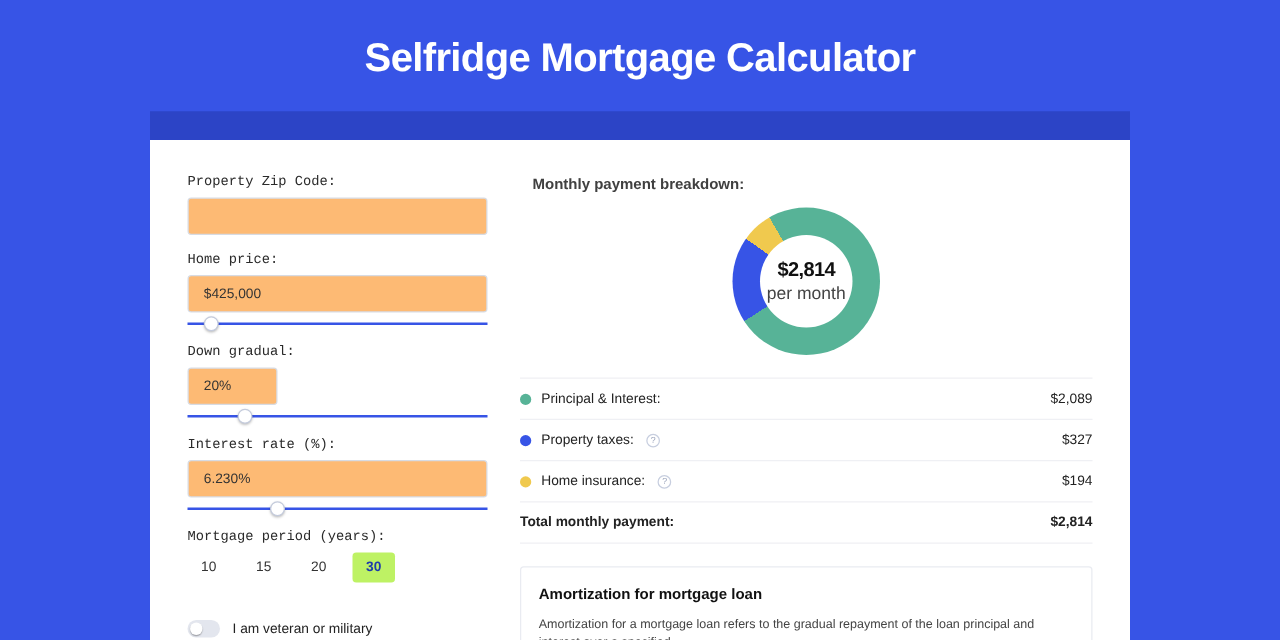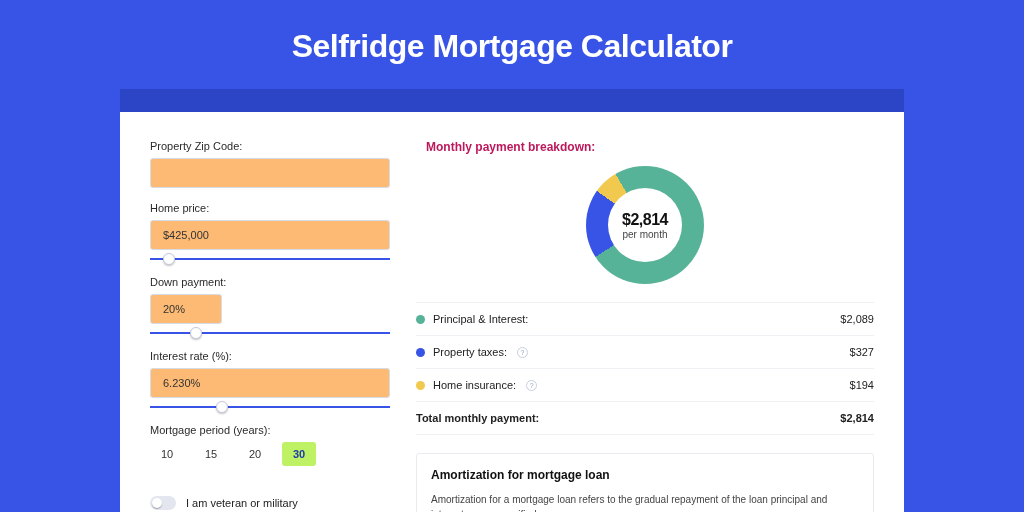--- a/index.html
+++ b/index.html
@@ -40,6 +40,7 @@
     font-size: 11px;
     color: #2a2a2a;
     margin-bottom: 6px;
+    font-family: Liberation Mono, monospace;
   }
   .text-input {
     width: 100%;

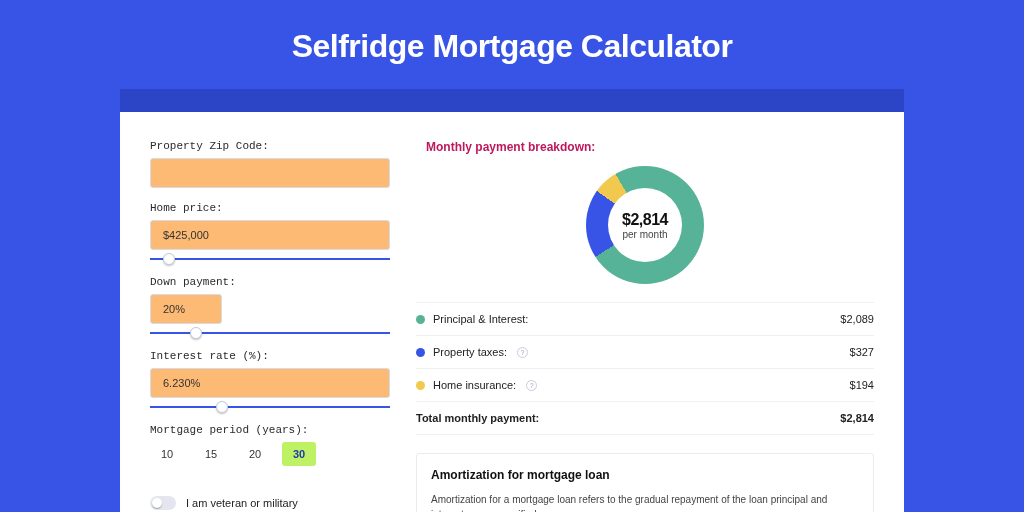--- a/index.html
+++ b/index.html
@@ -124,7 +124,7 @@
   .section-title {
     font-size: 12px;
     font-weight: 700;
-    color: #be185d;
+    color: #404040;
     margin-bottom: 12px;
     padding-left: 10px;
   }

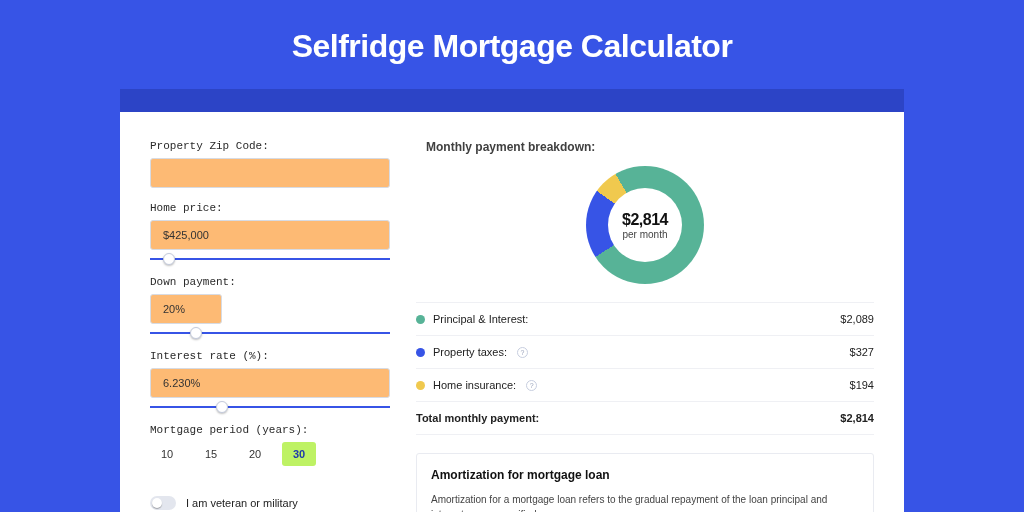--- a/index.html
+++ b/index.html
@@ -156,7 +156,7 @@
     letter-spacing: -0.5px;
   }
   .donut-sub {
-    font-size: 10px;
+    font-size: 14px;
     color: #444;
   }
 

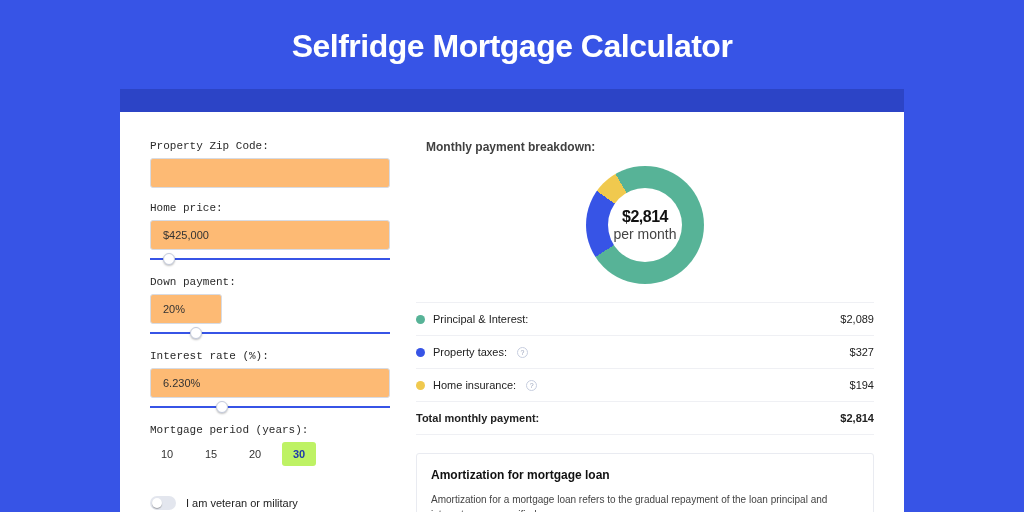--- a/index.html
+++ b/index.html
@@ -229,7 +229,7 @@
       <div class="slider-thumb" style="left:8%"></div>
     </div>
 
-    <div class="field-label">Down payment:</div>
+    <div class="field-label">Down gradual:</div>
     <div class="row">
       <input class="text-input pct" value="20%" style="">
     </div>

